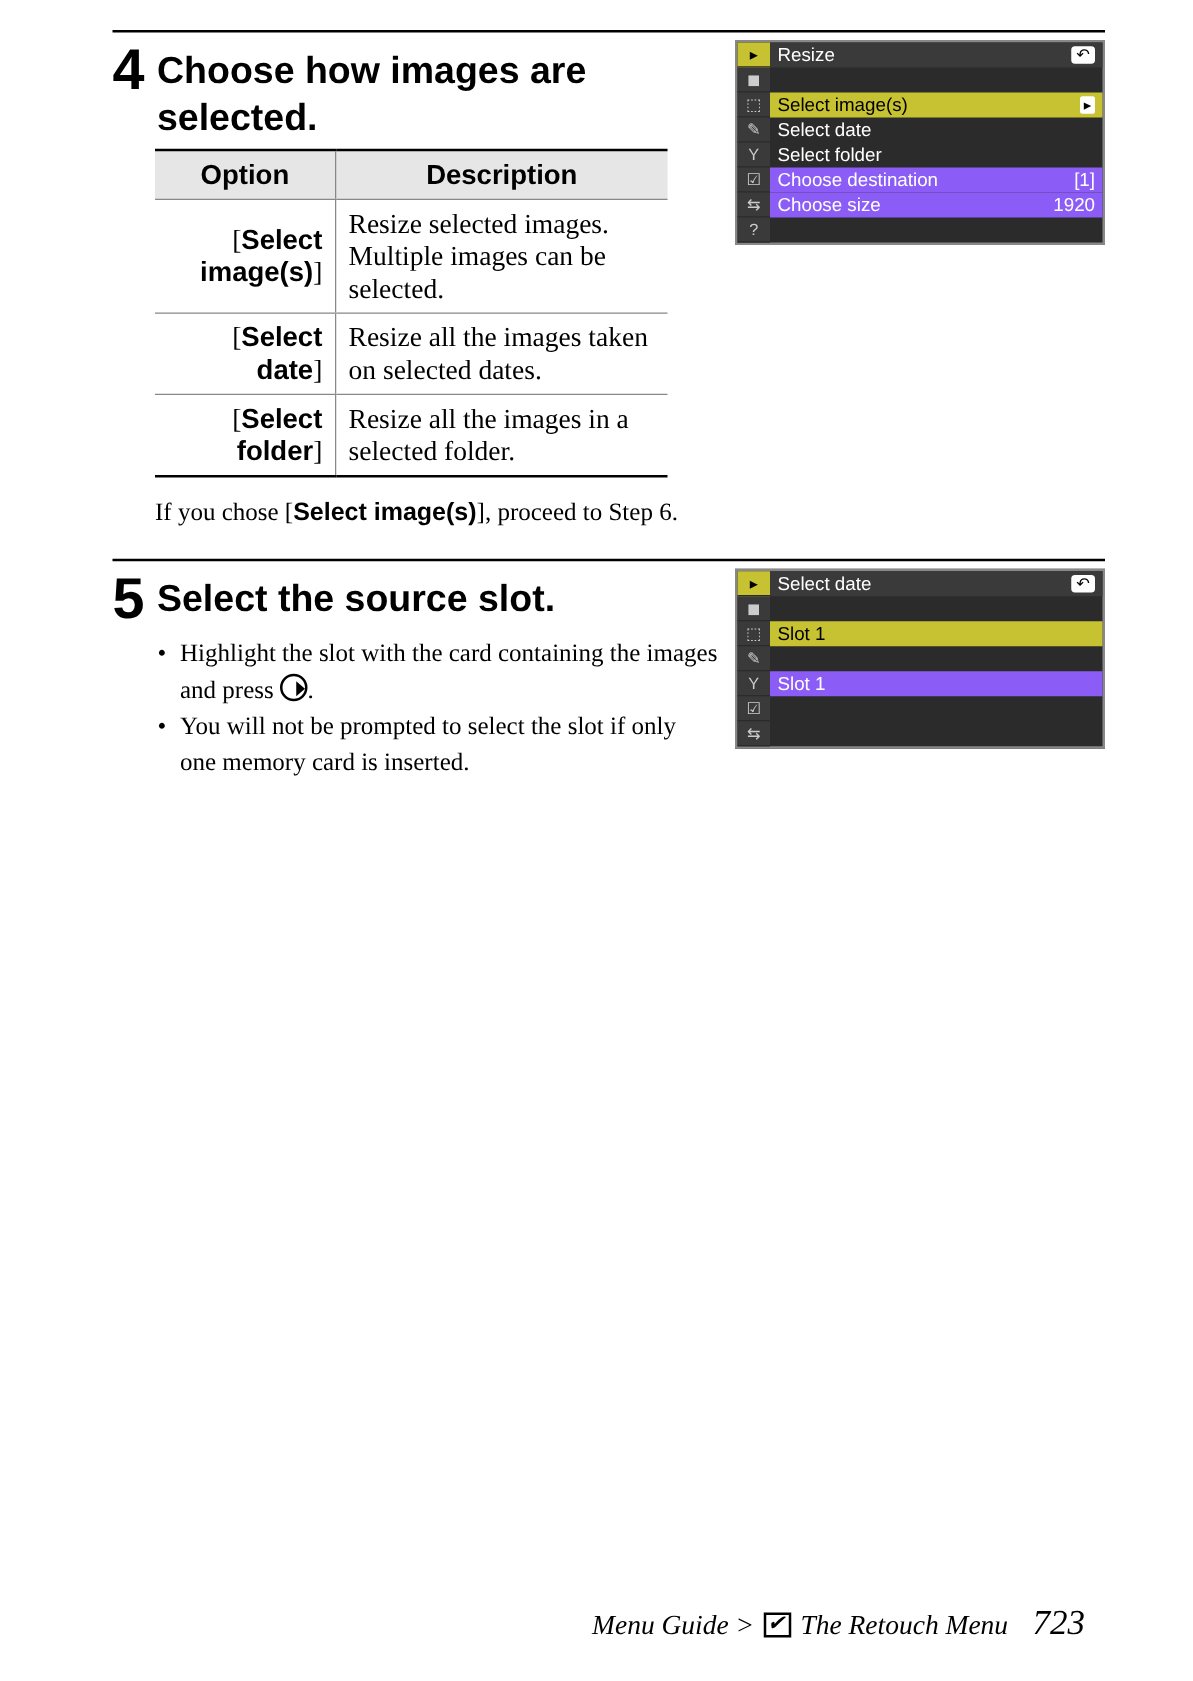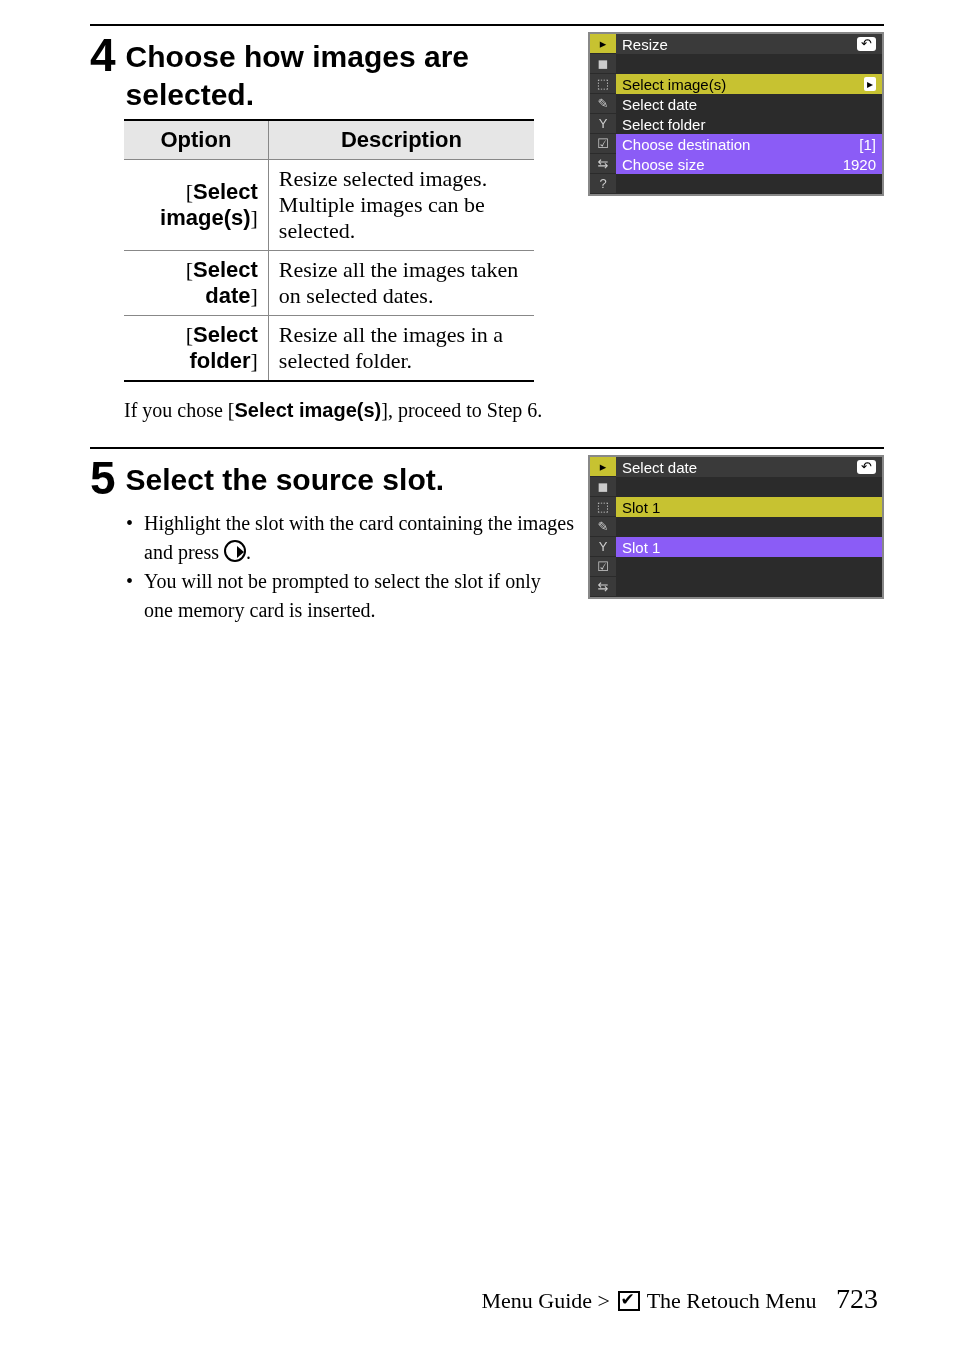--- a/index.html
+++ b/index.html
@@ -56,7 +56,7 @@
   .cam-btm { height:20px; }
 
   
-  .footer { position:absolute; bottom:30px; right:76px; font-size:22px; }
+  .footer { position:absolute; bottom:30px; right:86px; font-size:22px;font-style:italic; }
   .footer .pg { font-size:28px; margin-left:14px; }
   .ret-icon { display:inline-block; width:22px; height:20px; border:2px solid #000; position:relative; vertical-align:-3px; margin:0 2px; }
   .ret-icon::after { content:"✔"; position:absolute; left:1px; top:-4px; font-size:17px; }

